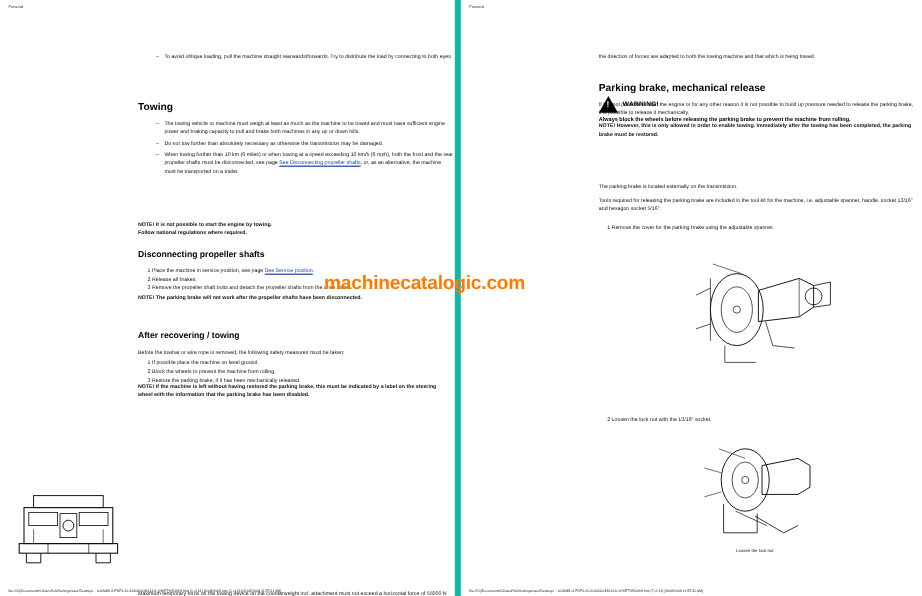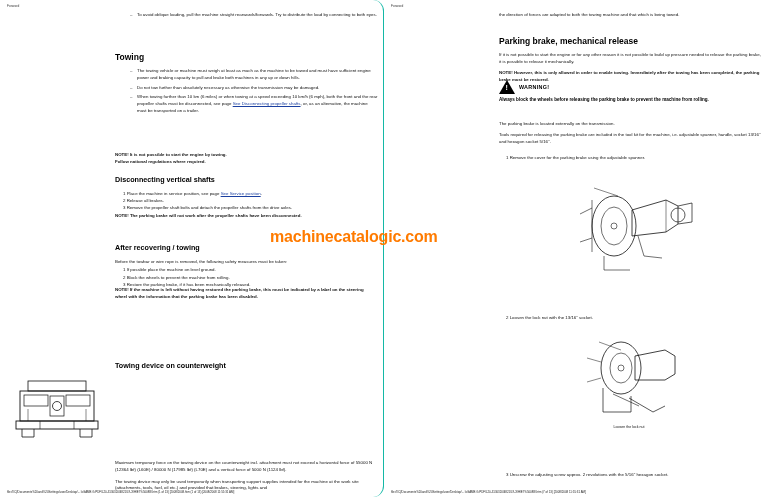--- a/index.html
+++ b/index.html
@@ -51,7 +51,7 @@
     height: 497px;
   }
 
-  .blk { position: absolute; box-sizing: border-box; }
+  .blk { position: absolute; box-sizing: border-box; margin-top: 32px; }
 
   h2.sec {
     font-size: 8.5px;

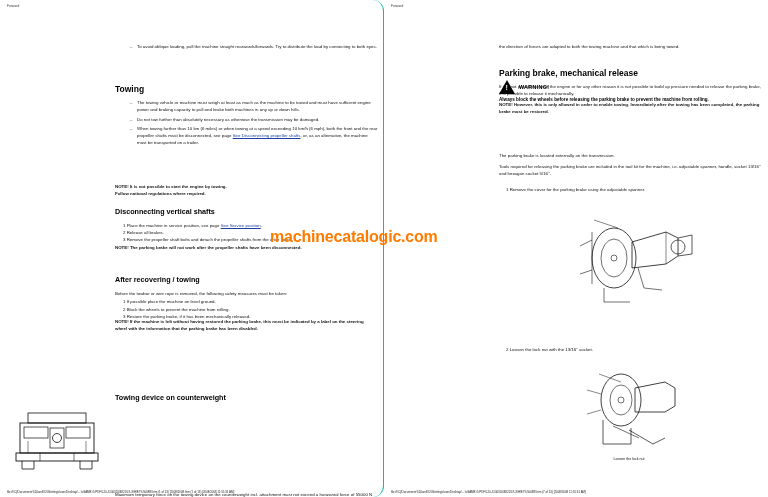--- a/index.html
+++ b/index.html
@@ -23,7 +23,7 @@
     box-sizing: border-box;
     overflow: hidden;
   }
-  .page-left { left: 0; border-right: 1px solid #14b8a6; border-radius: 11px; }
+  .page-left { left: 0; border-right: 5px solid #14b8a6; }
   .page-right { left: 384px; }
 
   .header-text {

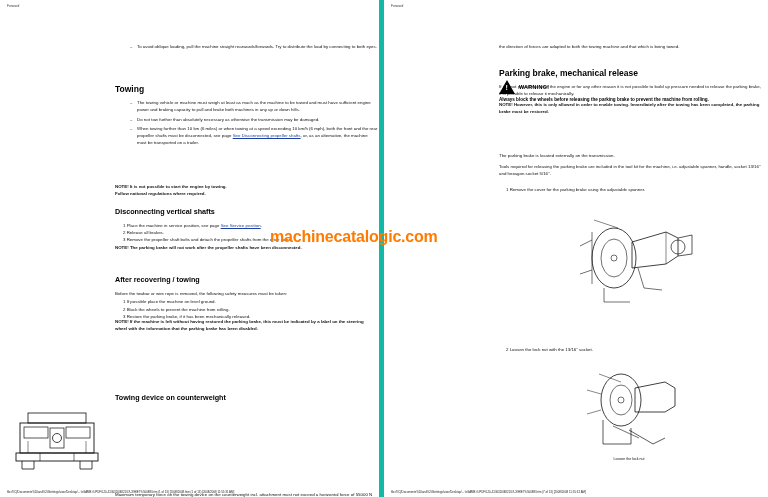--- a/index.html
+++ b/index.html
@@ -202,7 +202,7 @@
     </div>
 
     <div class="blk" style="left:115px; top:176px; width:262px;">
-      <h3 class="sub">Disconnecting vertical shafts</h3>
+      <h3 class="sub">Disconnecting propeller shafts</h3>
       <ol class="num" style="margin-top:6px;">
         <li class="body">1 Place the machine in service position, see page <span class="lnk">See Service position</span>.</li>
         <li class="body">2 Release all brakes.</li>

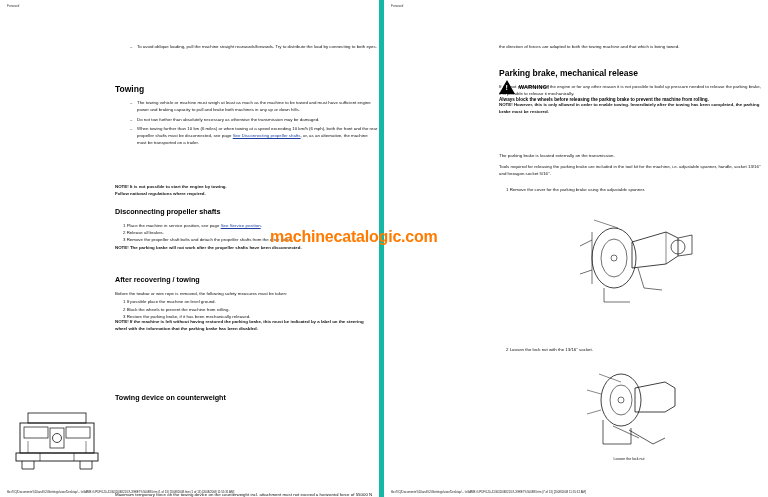--- a/index.html
+++ b/index.html
@@ -225,9 +225,6 @@
       <p class="body bold">NOTE! If the machine is left without having restored the parking brake, this must be indicated by a label on the steering wheel with the information that the parking brake has been disabled.</p>
     </div>
 
-    <div class="blk" style="left:115px; top:362px; width:262px;">
-      <h3 class="sub">Towing device on counterweight</h3>
-    </div>
 
     <div class="blk" style="left:10px; top:375px; width:95px;">
       <svg width="95" height="70" viewBox="0 0 95 70">

